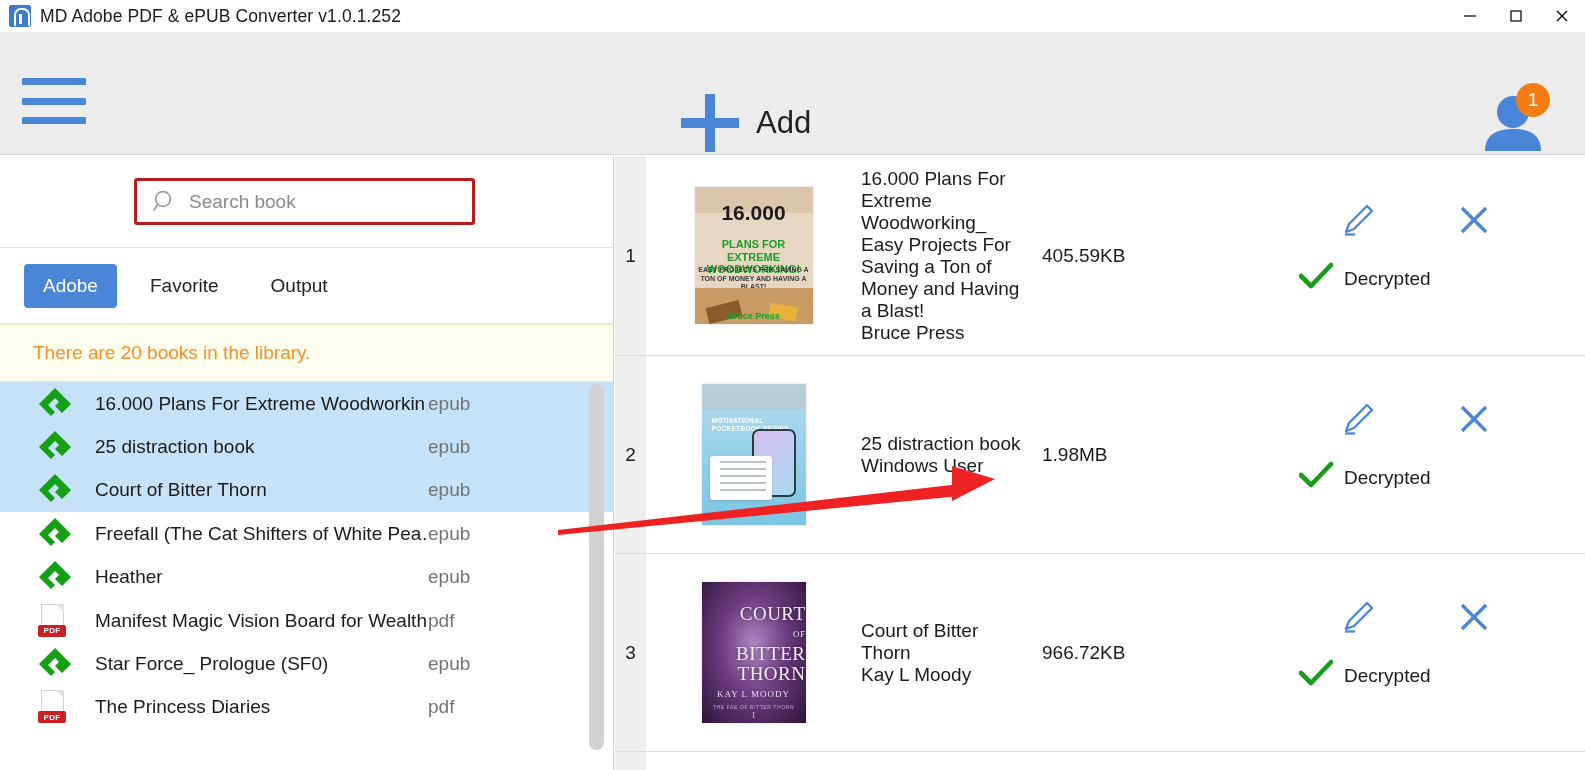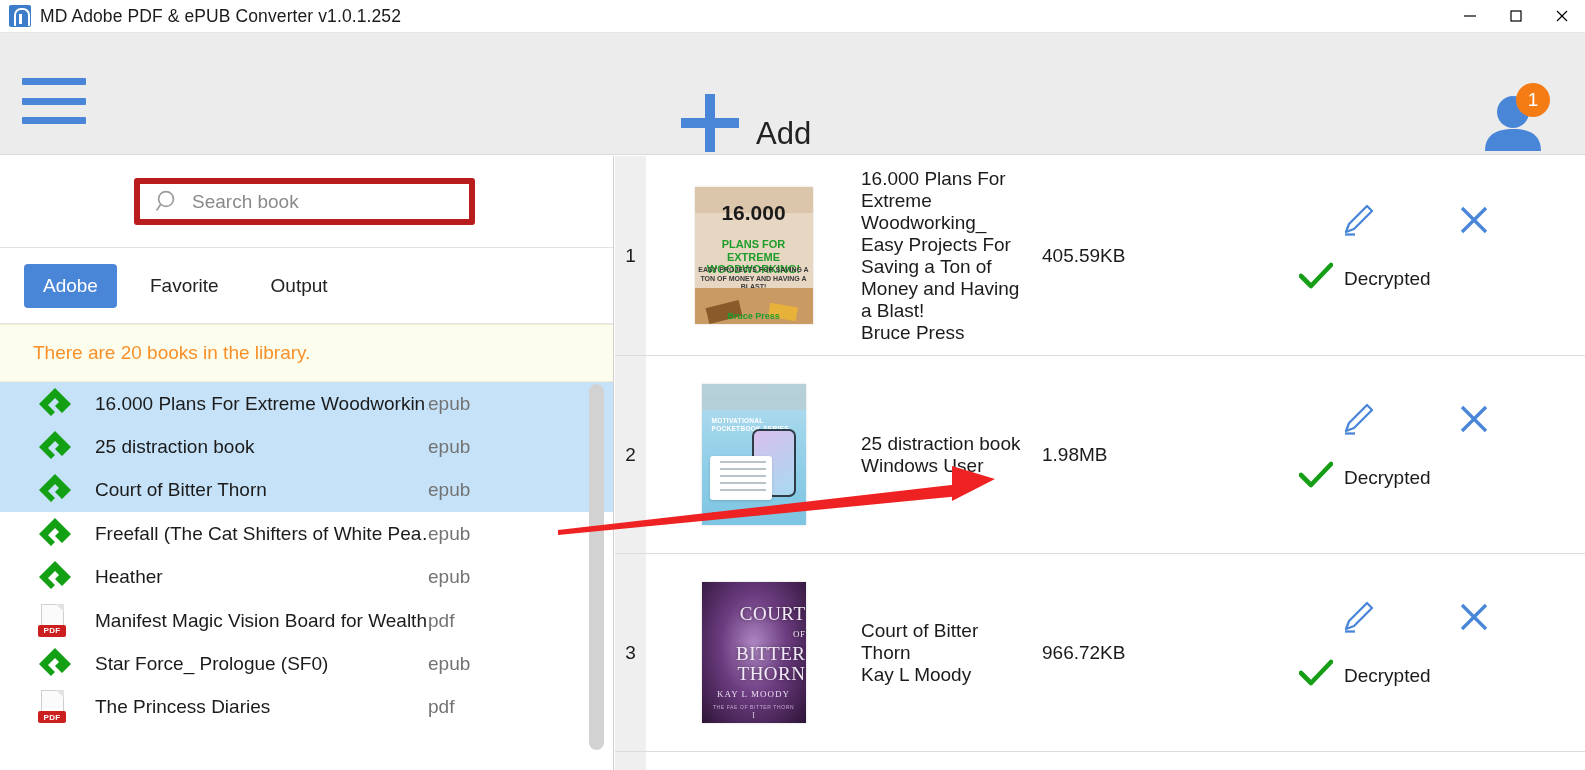--- a/index.html
+++ b/index.html
@@ -67,7 +67,7 @@
   }
   .add-group {
     position: absolute; left: 681px; top: 61px;
-    display: flex; align-items: flex-end; gap: 17px;
+    display: flex; align-items: center; gap: 17px;
   }
   .plus-icon { position: relative; width: 58px; height: 58px; }
   .plus-icon::before {

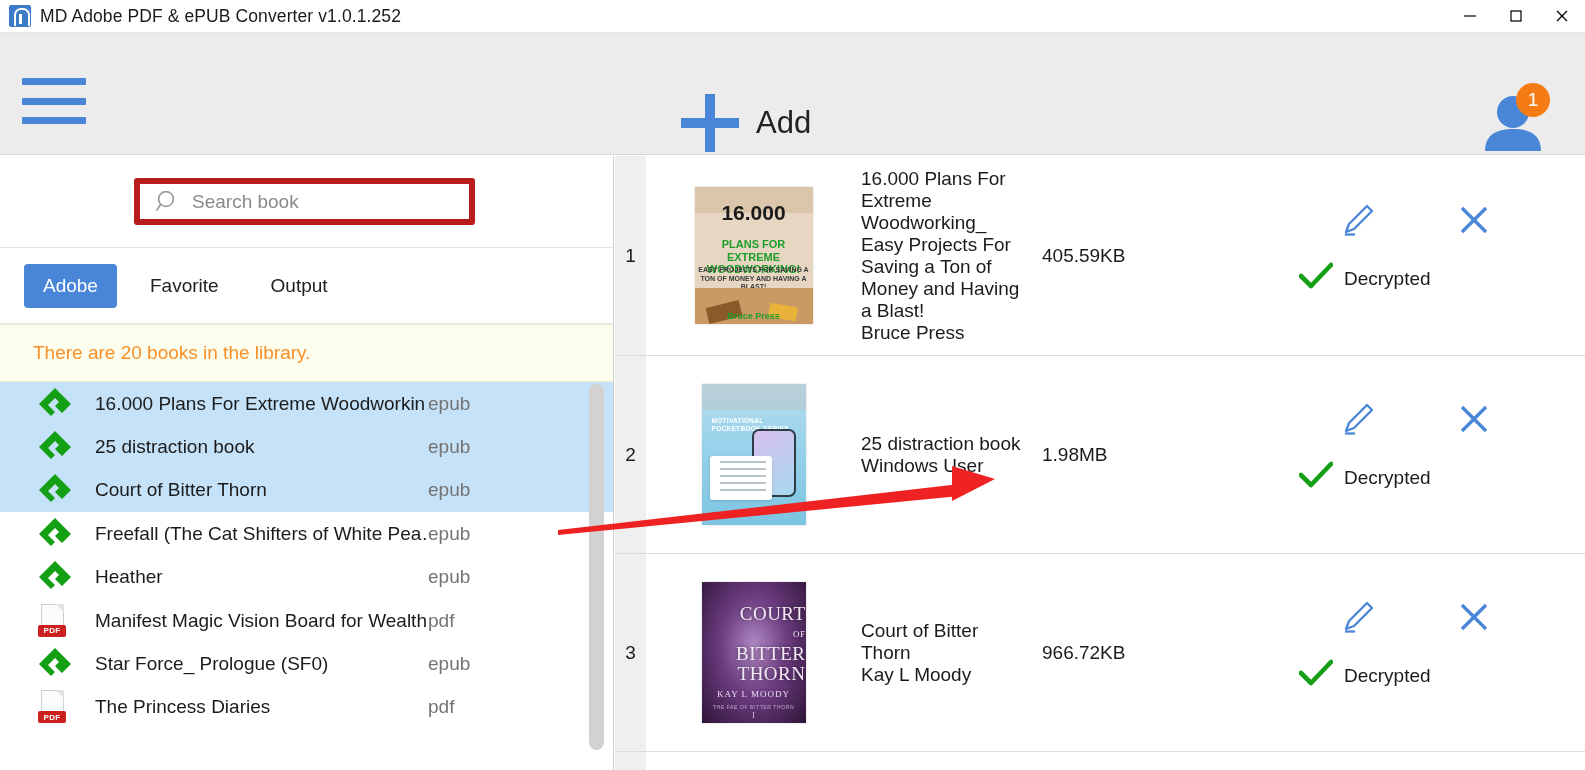--- a/index.html
+++ b/index.html
@@ -106,7 +106,7 @@
   }
   .search-box {
     margin-left: 134px; width: 341px; height: 47px;
-    border: 6px solid #b91c1c; border-radius: 3px;
+    border: 3px solid #b91c1c; border-radius: 3px;
     background: #fff; display: flex; align-items: center;
   }
   .search-icon { margin-left: 14px; flex: 0 0 auto; display: block; }

